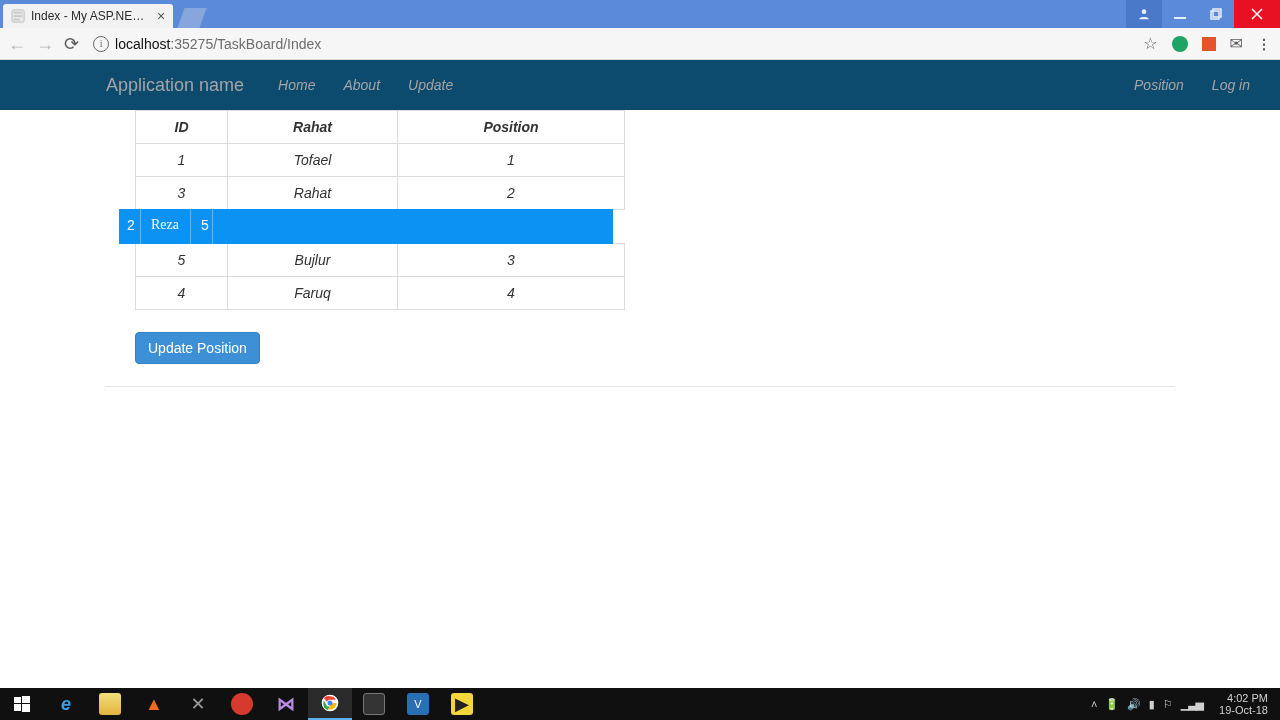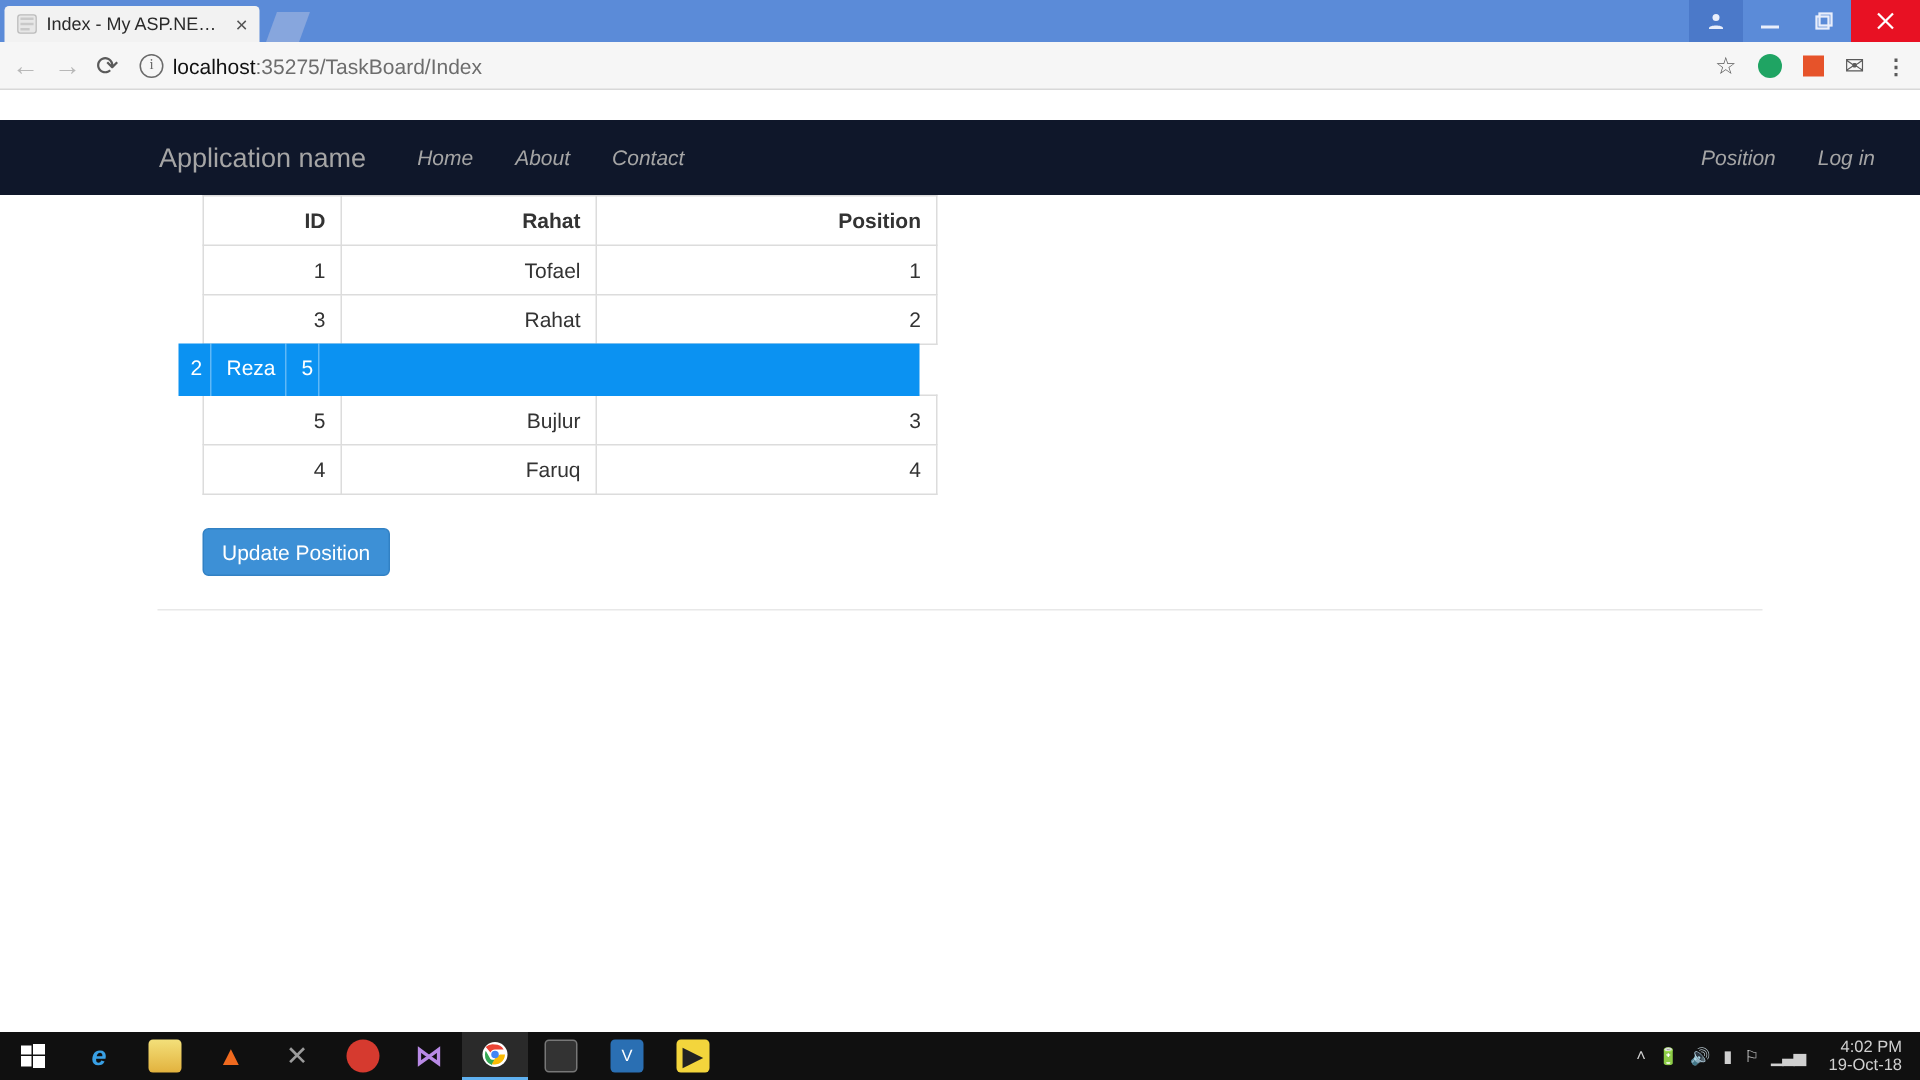--- a/index.html
+++ b/index.html
@@ -34,7 +34,7 @@
   .chromebar .kebab { letter-spacing:1px; font-weight:bold;}
   
   .pagebody { position:relative; background:#fff;}
-  .navbar { height:50px; background:#0f172a; display:flex; align-items:center; padding:0 16px 0 106px;margin-top:20px; }
+  .navbar { height:50px; background:#0c4a6e; display:flex; align-items:center; padding:0 16px 0 106px; }
   .navbar .brand { color:#a5a5a5; font-size:18px; margin-right:20px;}
   .navbar .navlink { color:#a5a5a5; font-size:14px; padding:0 14px; height:50px; display:flex; align-items:center;font-style:italic;}
   .navbar .navlink:first-of-type { color:#fff;}

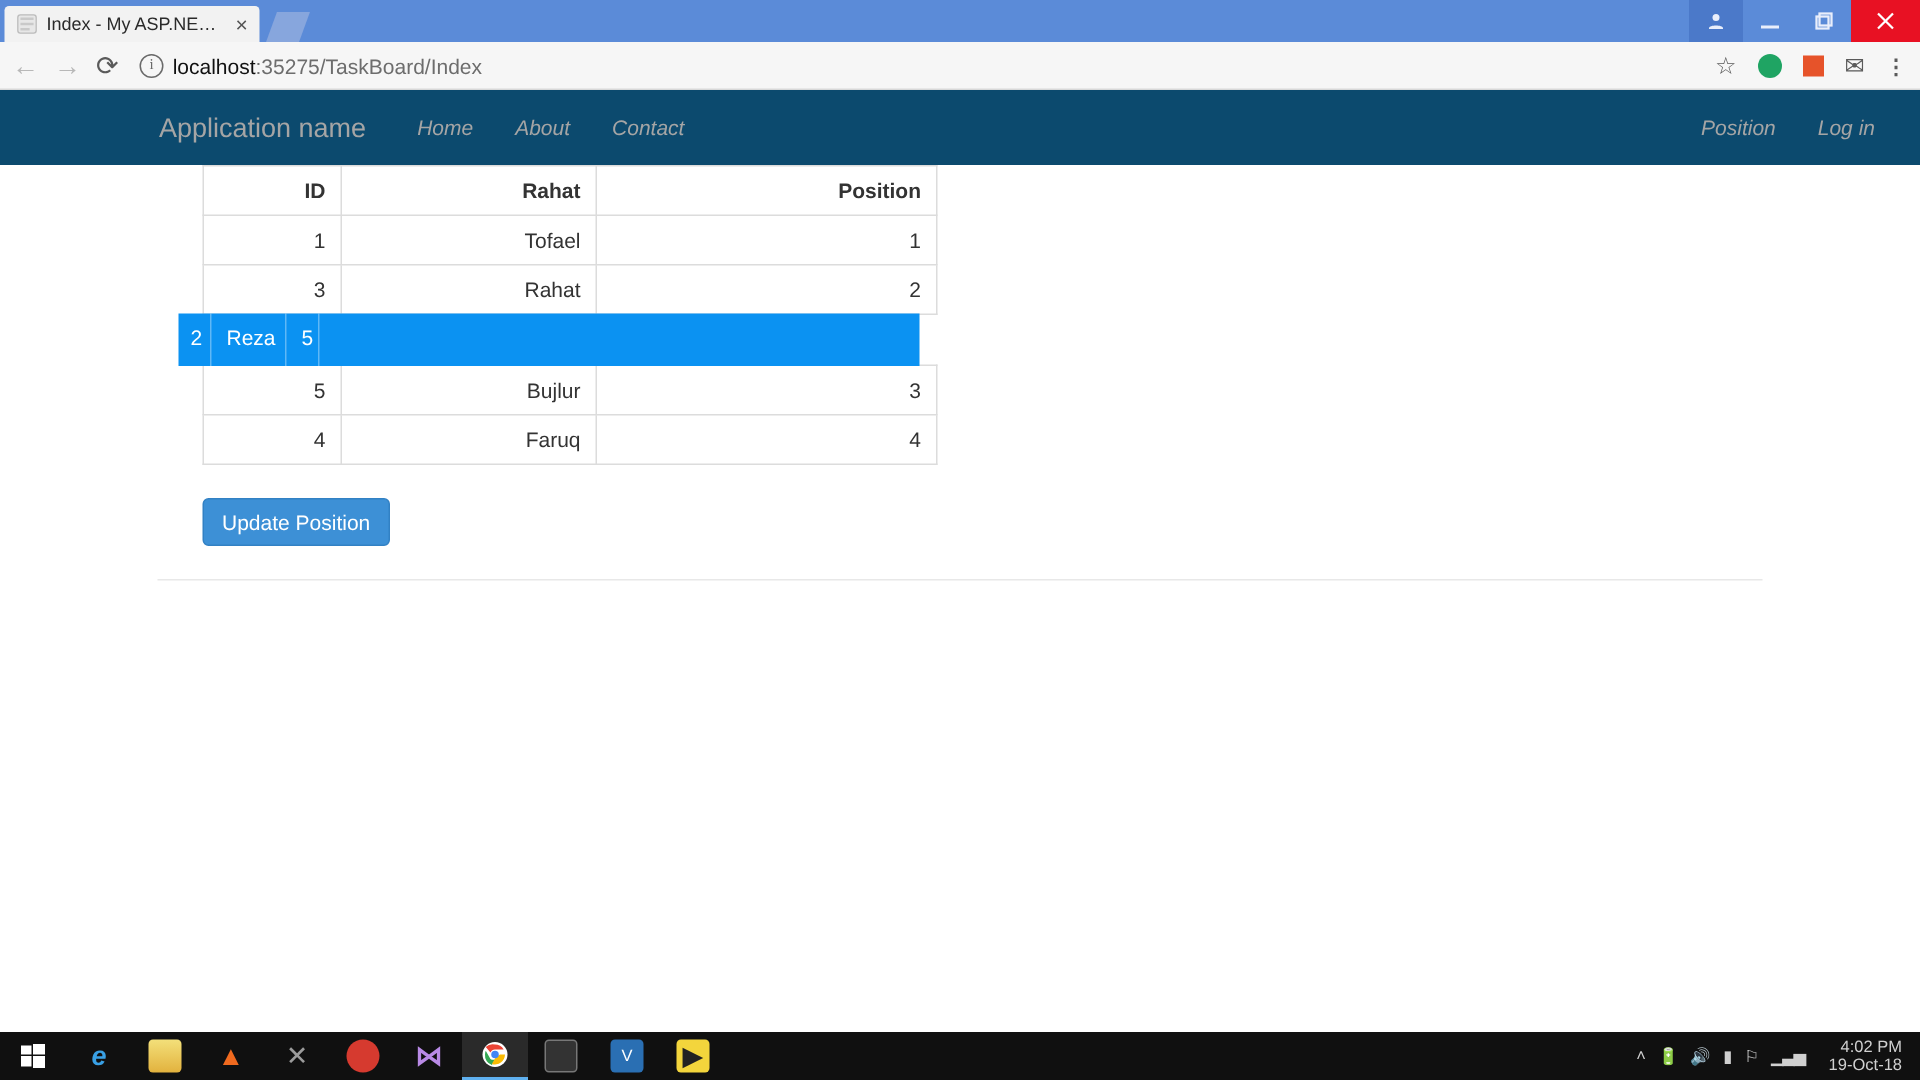--- a/index.html
+++ b/index.html
@@ -134,7 +134,7 @@
     <span class="brand">Application name</span>
     <span class="navlink">Home</span>
     <span class="navlink">About</span>
-    <span class="navlink">Contact</span>
+    <span class="navlink">Update</span>
     <span class="flex"></span>
     <span class="navlink">Position</span>
     <span class="navlink">Log in</span>

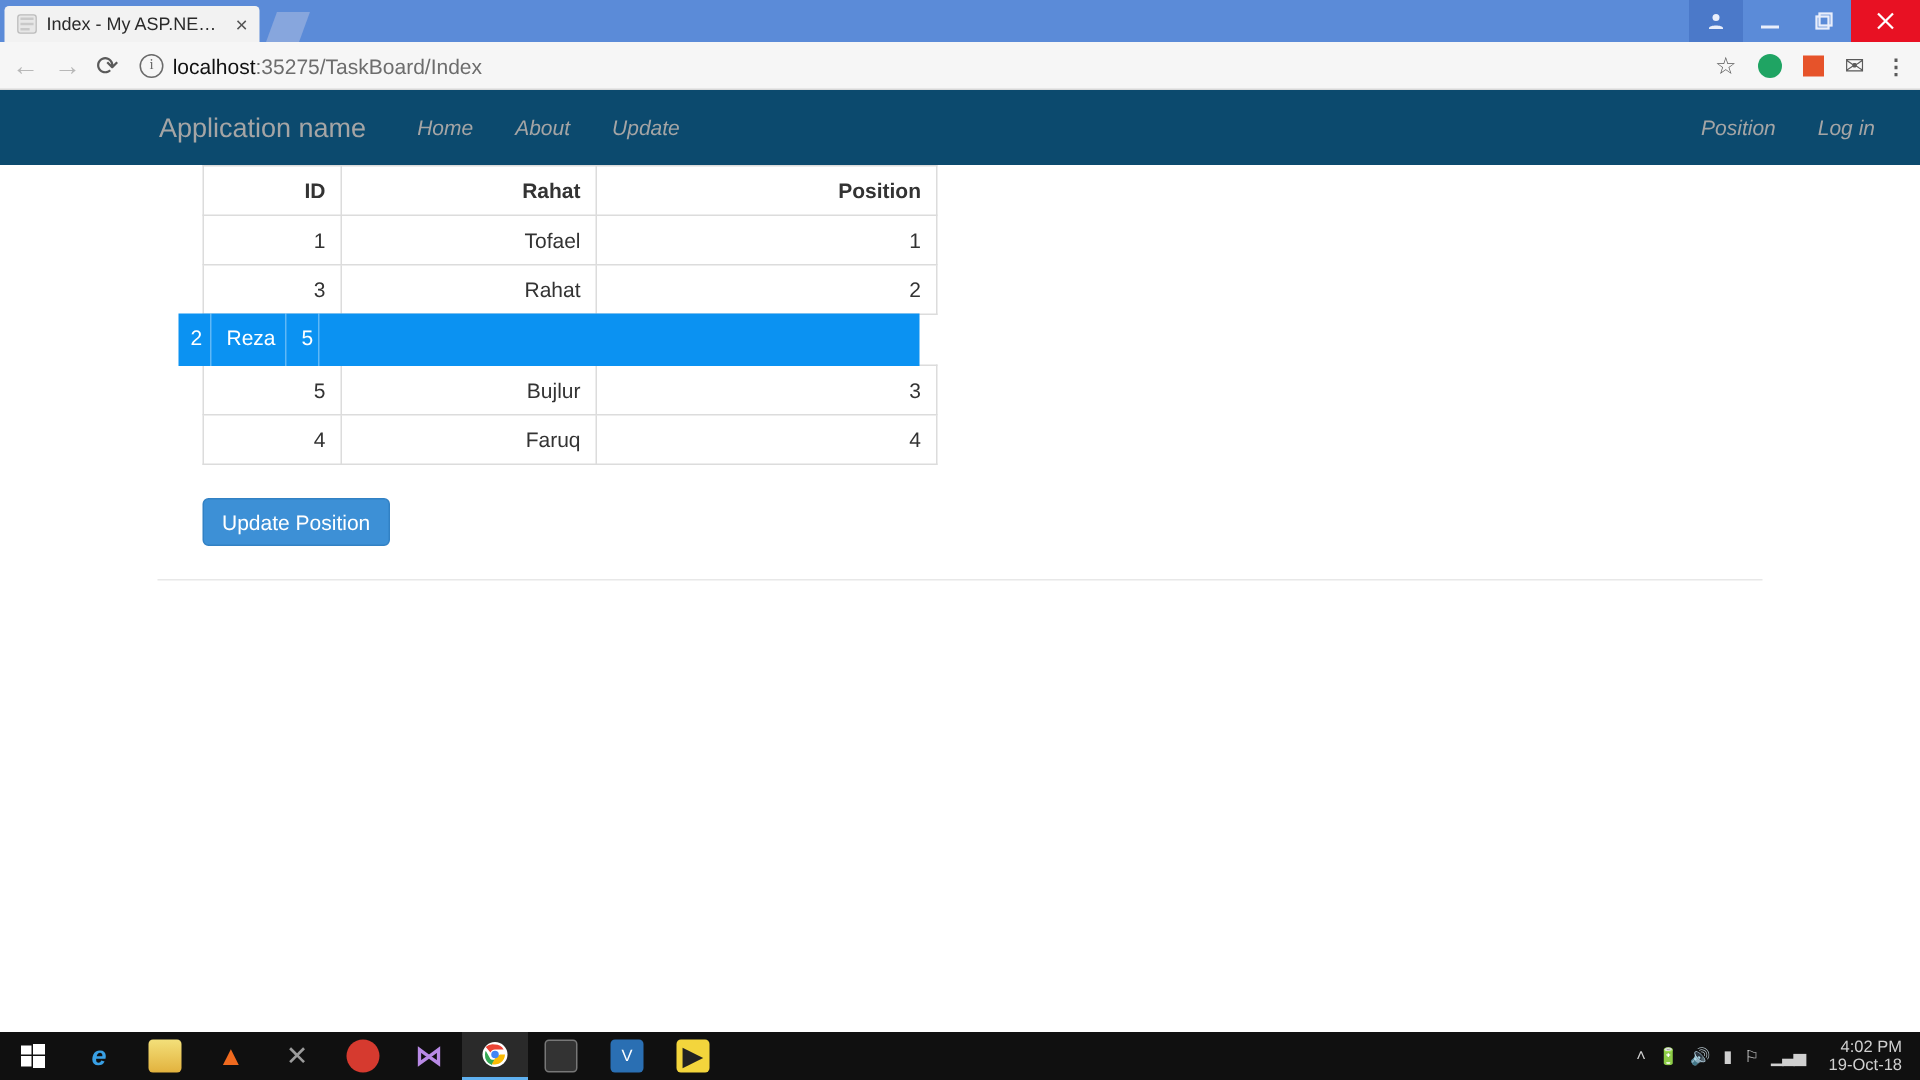--- a/index.html
+++ b/index.html
@@ -42,7 +42,7 @@
   
   .container { width:1070px; margin:0 auto; padding-top:0;}
   table.grid { width:490px; margin-left:30px; border-collapse:collapse; margin-top:0;}
-  table.grid th, table.grid td { border:1px solid #dcdcdc; padding:8px 10px; text-align:right; font-size:14px; color:#333; font-weight:normal;}
+  table.grid th, table.grid td { border:1px solid #dcdcdc; padding:8px 10px; text-align:center; font-size:14px; color:#333; font-weight:normal;font-style:italic;}
   table.grid th { font-weight:700; }
   table.grid th.id, table.grid td.id { width:92px;}
   table.grid th.name, table.grid td.name{ width:170px;}

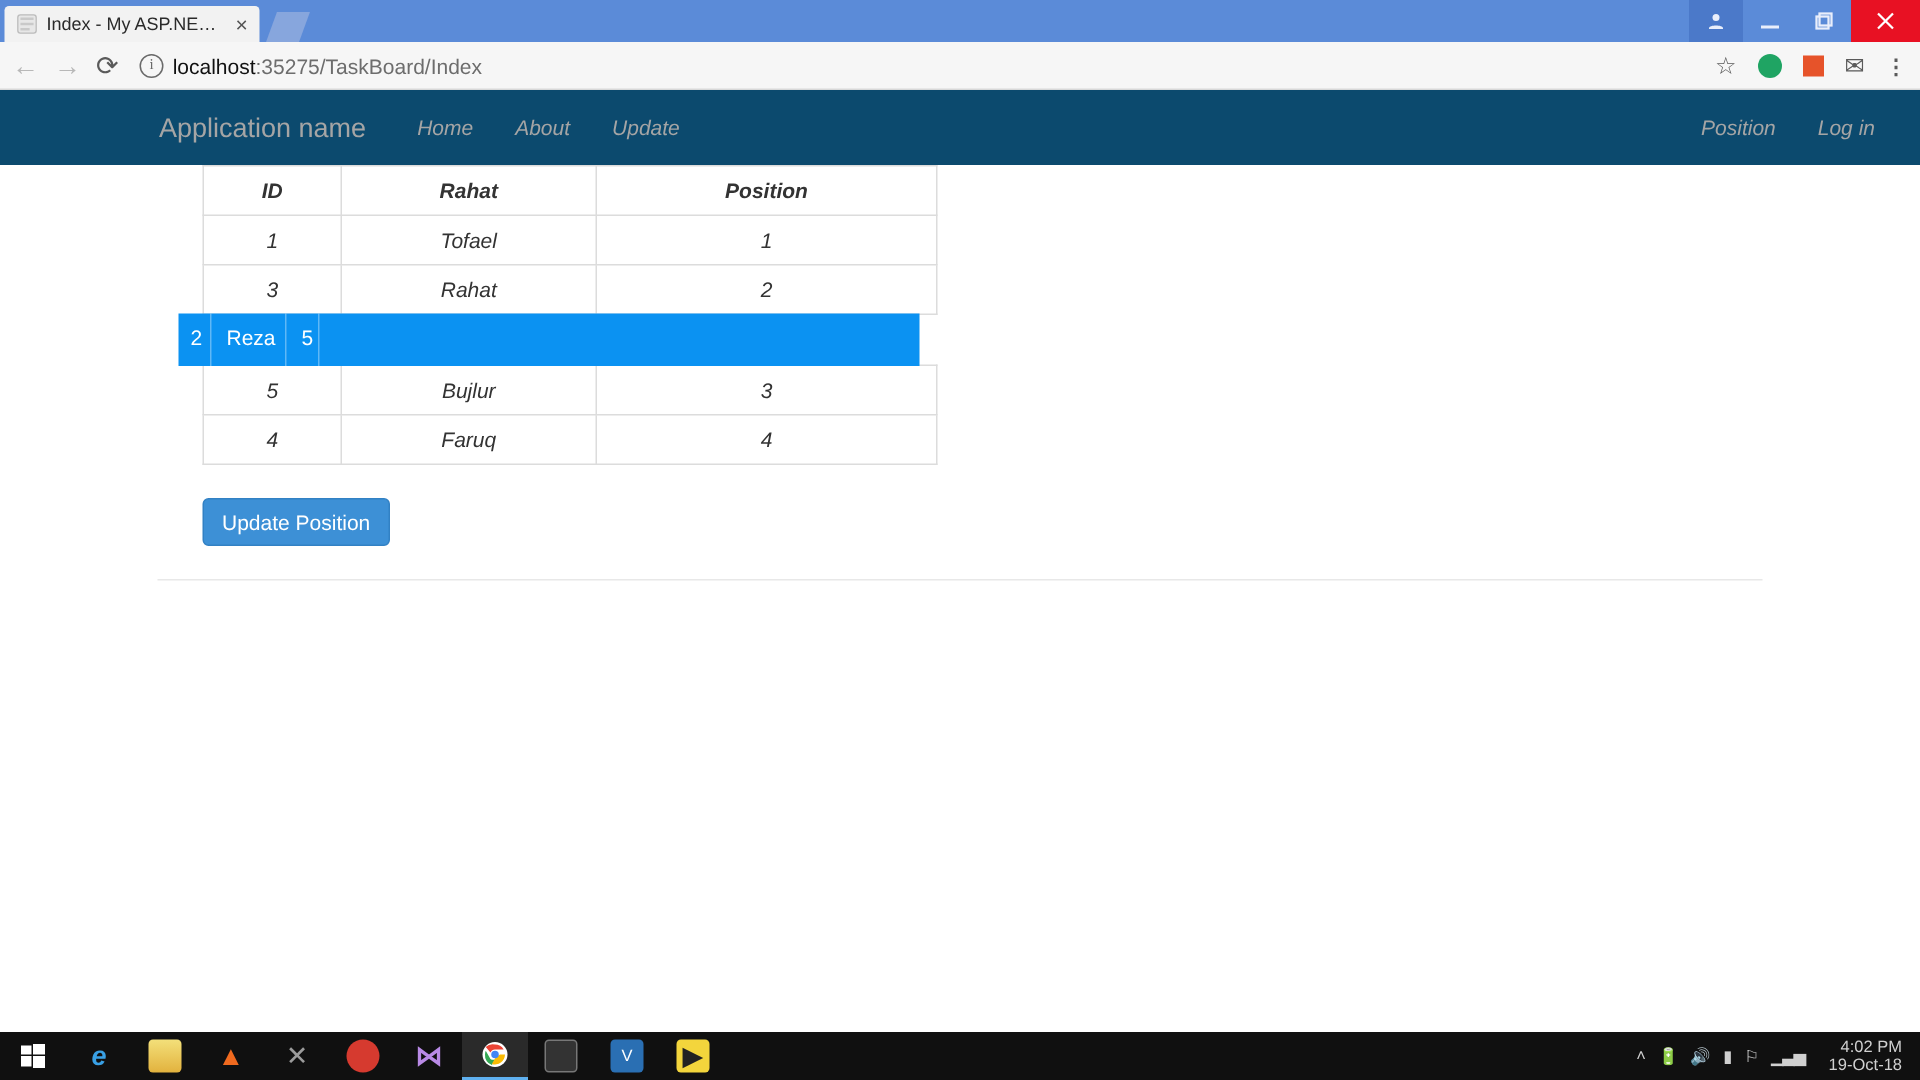--- a/index.html
+++ b/index.html
@@ -49,7 +49,7 @@
   .drag-row { position:relative; margin-left:14px; margin-top:-1px; margin-bottom:-1px; height:35px; background:#0b92f2; display:flex; align-items:stretch; width:494px;}
   .drag-row > div { padding:8px 10px; color:#fff; border-right:1px solid rgba(255,255,255,0.35); font-size:14px;}
   .drag-row > div:first-child { width:22px; padding:8px 8px; text-align:center;}
-  .drag-row > div:nth-child(2){ width:50px;}
+  .drag-row > div:nth-child(2){ width:50px;font-family:Liberation Serif, serif;}
   .drag-row > div:nth-child(3){ width:22px;}
   .drag-row > div:last-child { flex:1; border-right:none;}
   .btn-primary { display:inline-block; margin-left:30px; margin-top:22px; background:#3d90d6; color:#fff; border:1px solid #3281c4; border-radius:4px; padding:7px 12px; font-size:14px;}

